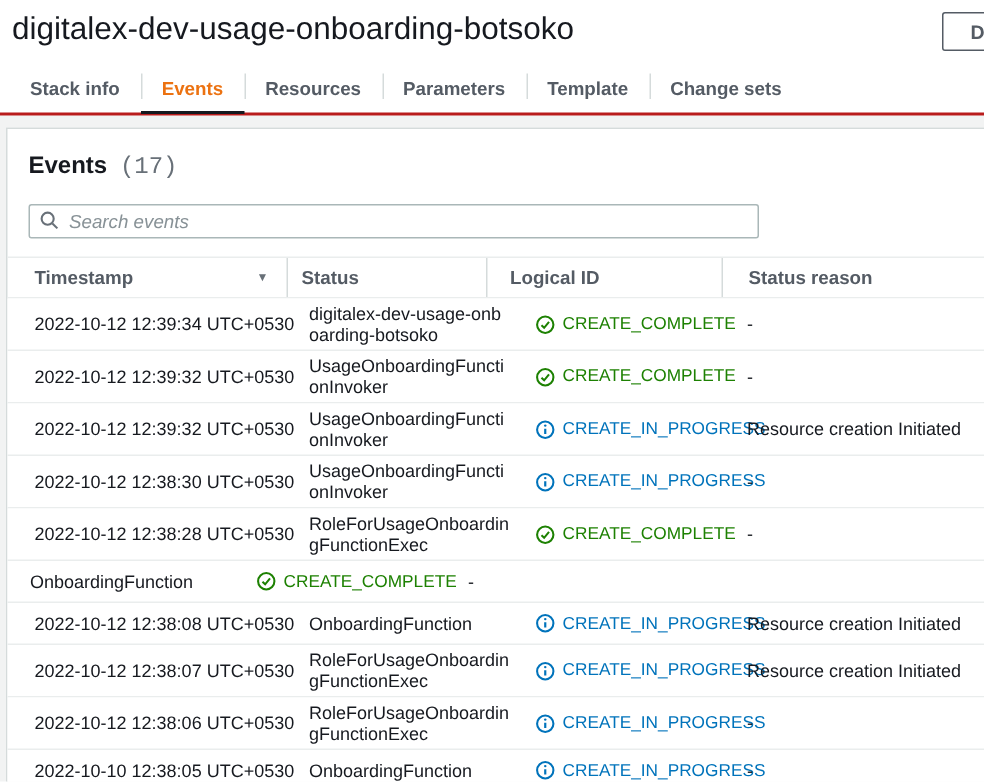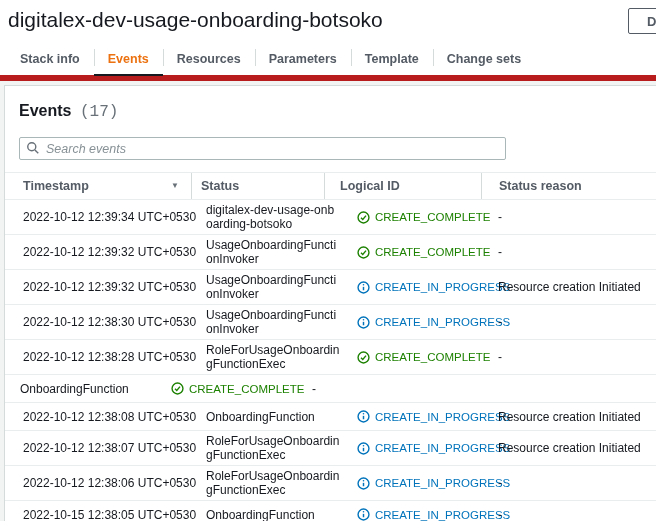--- a/index.html
+++ b/index.html
@@ -33,7 +33,7 @@
   .tabs {
     display:flex; align-items:center;
     margin-top:4px; padding-left:6px;
-    border-bottom:6px solid #b91c1c;
+    border-bottom:2px solid #b91c1c;
   }
   .tab {
     position:relative;

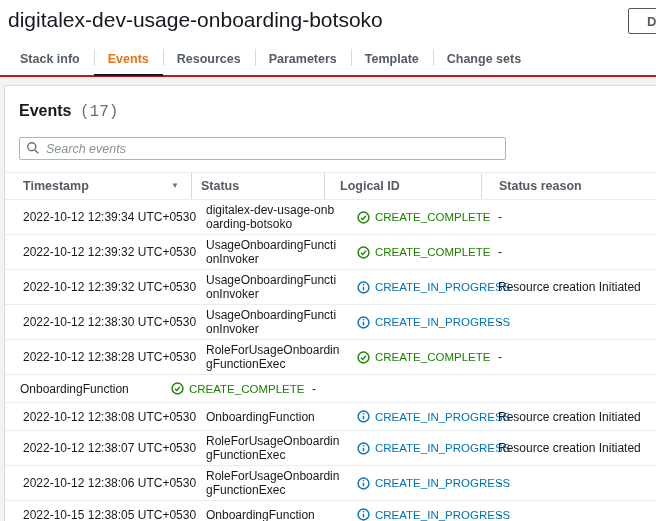--- a/index.html
+++ b/index.html
@@ -314,7 +314,7 @@
     <div class="td col-reason">-</div>
   </div>
       <div class="tr">
-    <div class="td col-ts">2022-10-15 12:38:05 UTC+0530</div>
+    <div class="td col-ts">2022-10-10 12:38:05 UTC+0530</div>
     <div class="td col-lid">OnboardingFunction</div>
     <div class="td col-status in_progress">
       <span class="status-icon">

